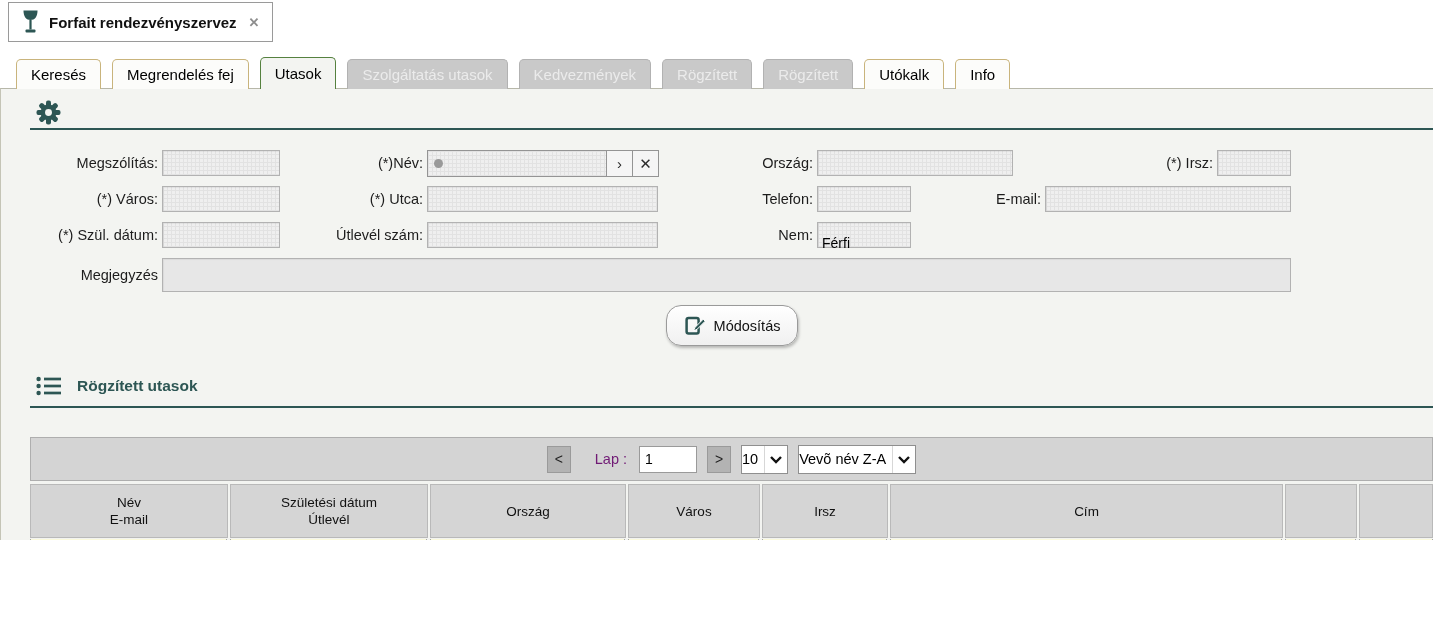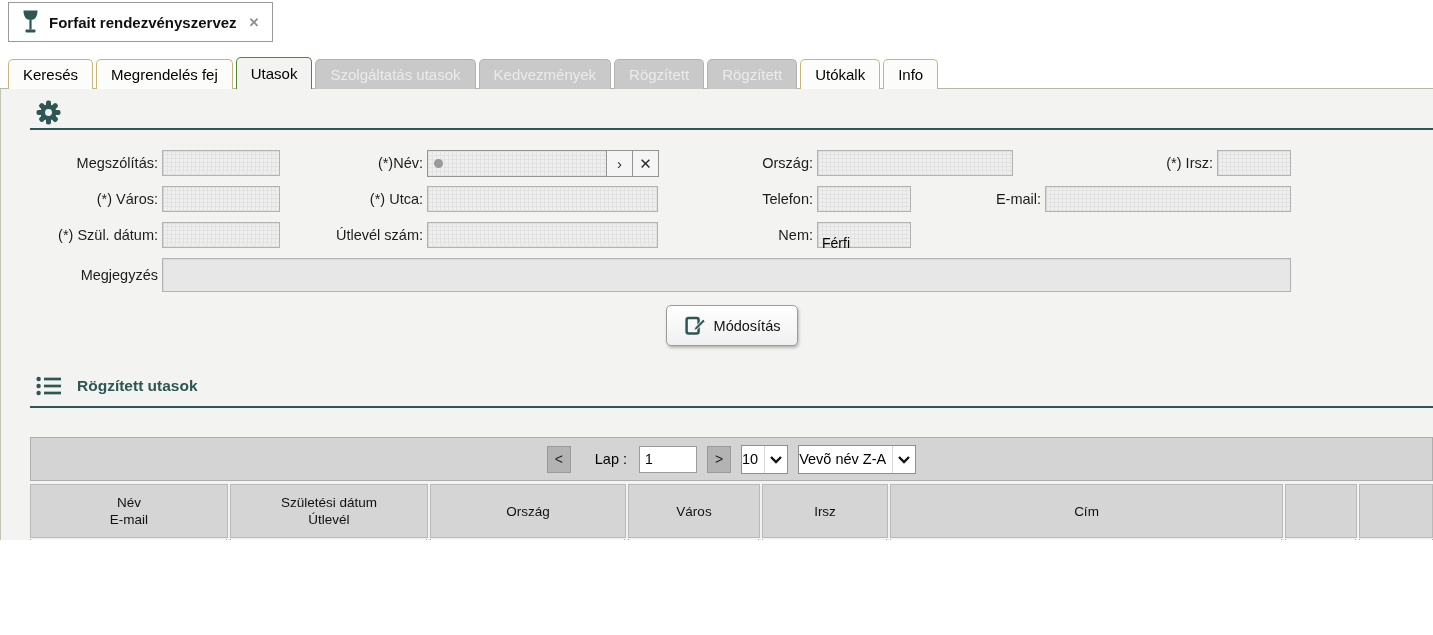--- a/index.html
+++ b/index.html
@@ -16,7 +16,7 @@
   .tabs { position:absolute; left:8px; top:58px; height:31px; display:flex; gap:3px; align-items:flex-end; z-index:3; }
   .tab { height:30px; box-sizing:border-box; padding:4px 14px; display:flex; align-items:center;
          font-size:15px; color:#000; background:#fcfcfa; border:1px solid #c9b47c;
-         border-bottom:none; border-radius:5px 5px 0 0; cursor:pointer; white-space:nowrap; }
+         border-bottom:none; border-radius:5px 5px 0 0; cursor:pointer; white-space:nowrap;margin-left:8px; }
   .tab.active { height:32px; background:#f3f4f1; border-color:#55813f; z-index:4; position:relative; }
   .tab.disabled { background:#c9c9c9; border-color:#b2b2b2; color:#ebebeb; cursor:default; }
 

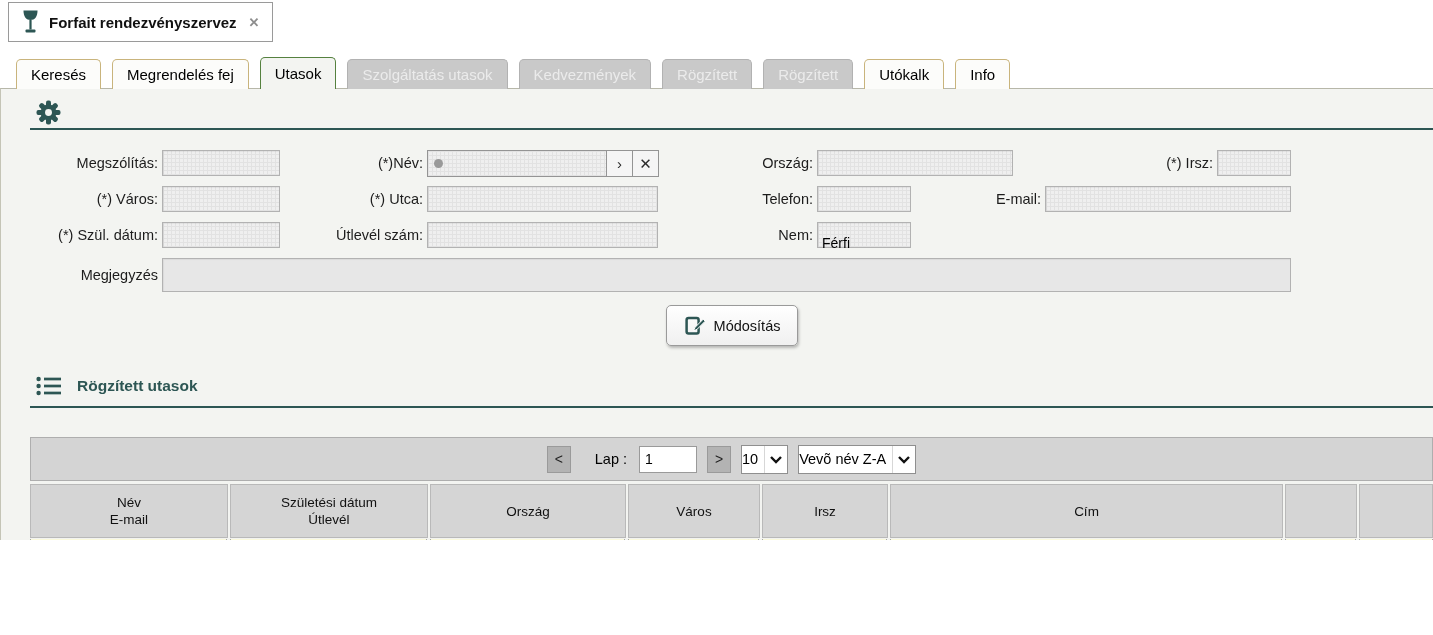--- a/index.html
+++ b/index.html
@@ -46,7 +46,7 @@
              display:flex; align-items:center; justify-content:center; font-size:15px; color:#2b2b2b; cursor:pointer; }
 
   .btn-mod { position:absolute; left:666px; top:305px; width:130px; height:39px;
-             background:linear-gradient(#ffffff,#f0f0f0); border:1px solid #9a9a9a; border-radius:5px;
+             background:linear-gradient(#ffffff,#f0f0f0); border:1px solid #9a9a9a; border-radius:15px;
              box-shadow:1px 2px 3px rgba(0,0,0,0.25); display:flex; align-items:center; justify-content:center;
              gap:9px; font-size:14.5px; color:#111; cursor:pointer; }
 

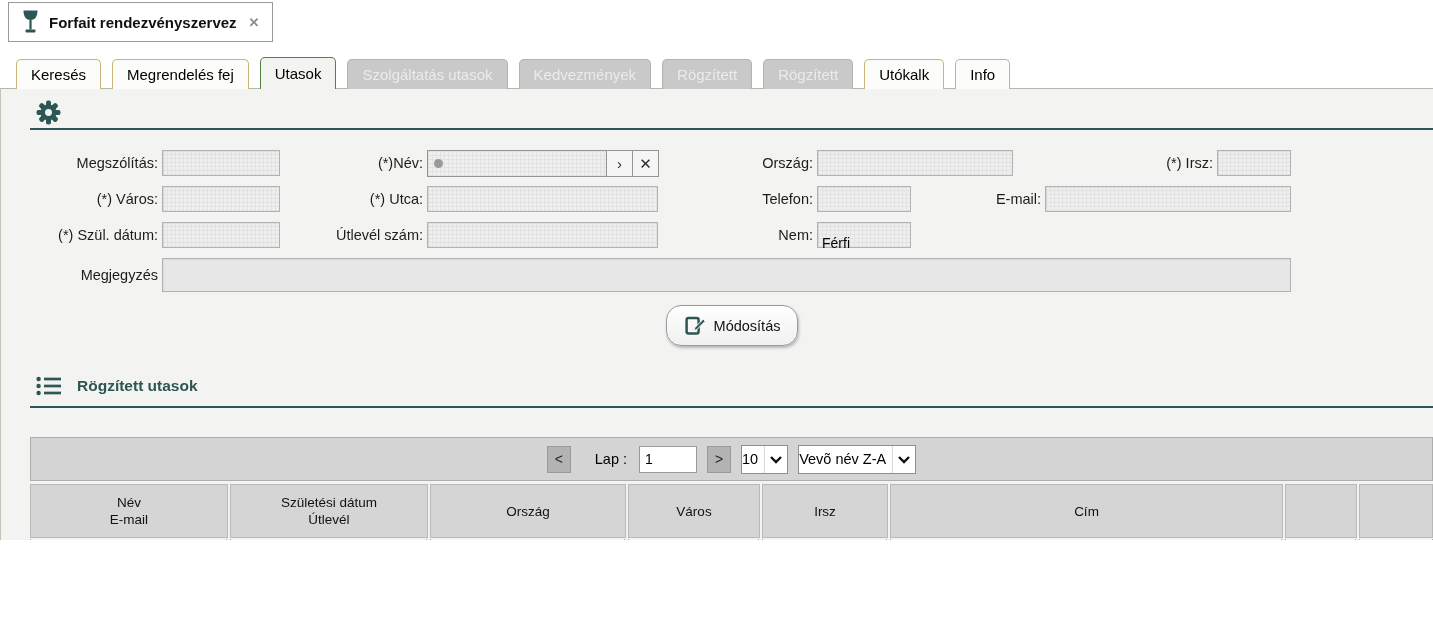--- a/index.html
+++ b/index.html
@@ -56,7 +56,7 @@
              justify-content:center; gap:10px; }
   .pg-btn { width:24px; height:27px; background:#b3b3b3; border:1px solid #9a9a9a; box-sizing:border-box;
             display:flex; align-items:center; justify-content:center; font-size:14px; color:#222; cursor:pointer; }
-  .pg-lbl { font-size:14.5px; color:#000000; margin:0 2px 0 14px; }
+  .pg-lbl { font-size:14.5px; color:#701a75; margin:0 2px 0 14px; }
   .pg-input { width:58px; height:27px; box-sizing:border-box; background:#fff; border:1px solid #9a9a9a;
               font-size:14px; padding:0 5px; display:flex; align-items:center; }
   .pg-select { height:29px; box-sizing:border-box; background:#fff; border:1px solid #8f8f8f;

